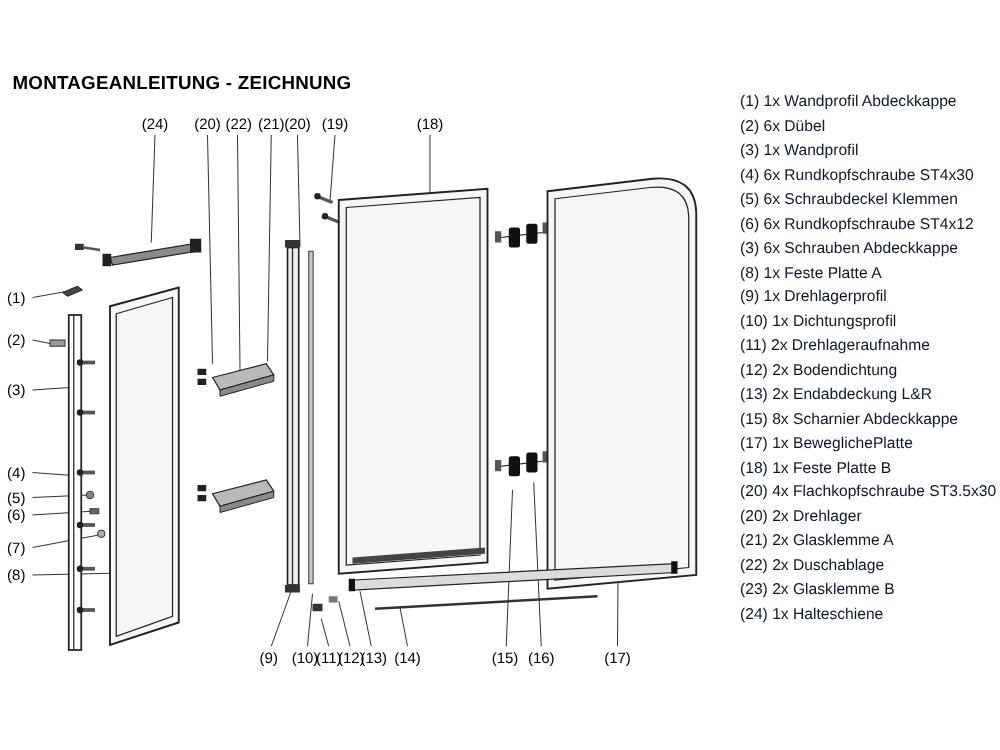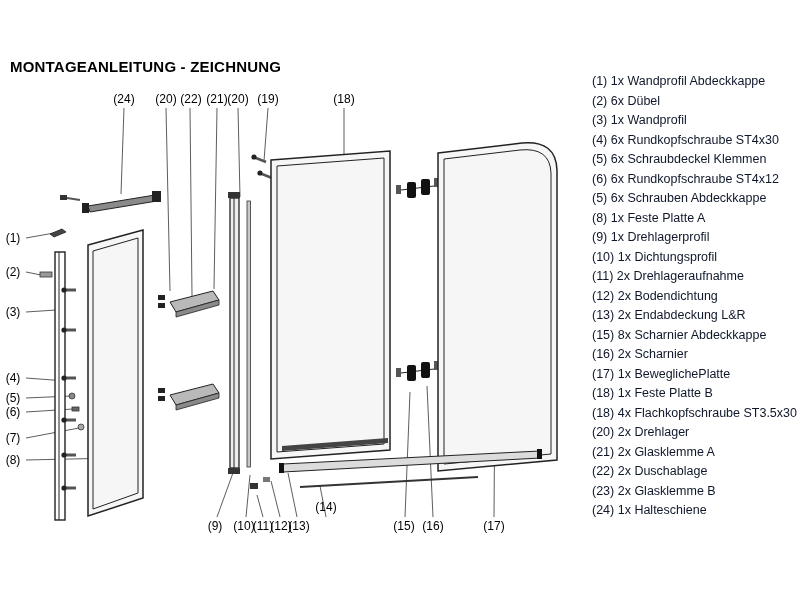--- a/index.html
+++ b/index.html
@@ -203,7 +203,7 @@
   <div class="parts-item">(4) 6x Rundkopfschraube ST4x30</div>
   <div class="parts-item">(5) 6x Schraubdeckel Klemmen</div>
   <div class="parts-item">(6) 6x Rundkopfschraube ST4x12</div>
-  <div class="parts-item">(5) 6x Schrauben Abdeckkappe</div>
+  <div class="parts-item">(3) 6x Schrauben Abdeckkappe</div>
   <div class="parts-item">(8) 1x Feste Platte  A</div>
   <div class="parts-item">(9) 1x Drehlagerprofil</div>
   <div class="parts-item">(10) 1x Dichtungsprofil</div>

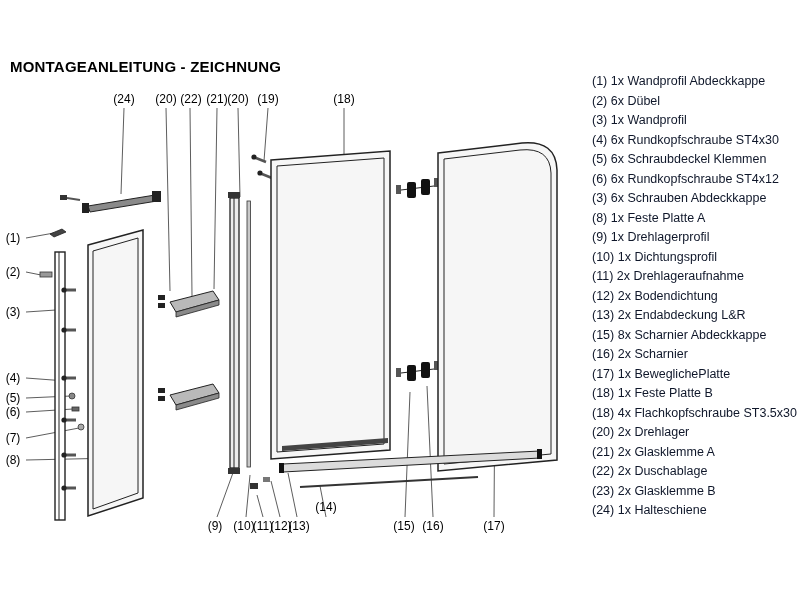--- a/index.html
+++ b/index.html
@@ -211,7 +211,6 @@
   <div class="parts-item">(12) 2x Bodendichtung</div>
   <div class="parts-item">(13) 2x Endabdeckung L&amp;R</div>
   <div class="parts-item">(15) 8x Scharnier Abdeckkappe</div>
-  <div class="parts-item">(16) 2x Scharnier</div>
   <div class="parts-item">(17) 1x BeweglichePlatte</div>
   <div class="parts-item">(18) 1x Feste Platte B</div>
   <div class="parts-item">(18) 4x Flachkopfschraube ST3.5x30</div>

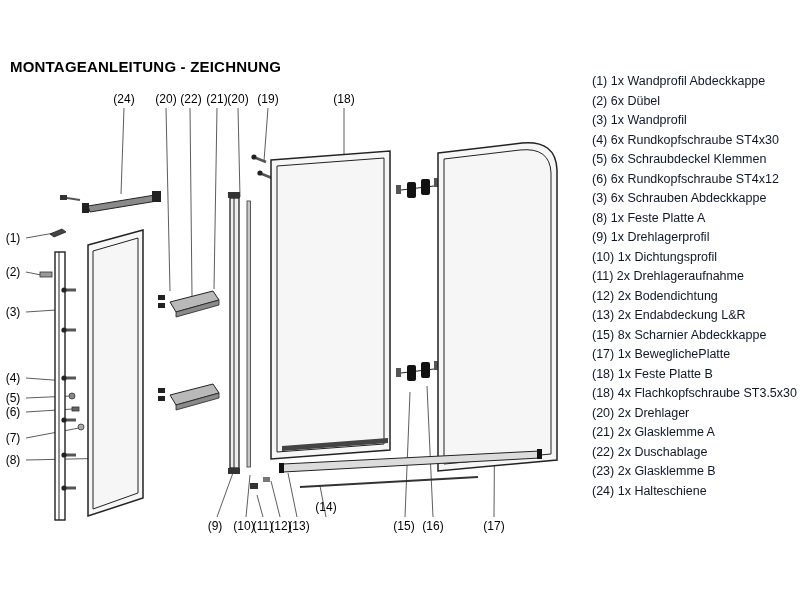--- a/index.html
+++ b/index.html
@@ -213,7 +213,7 @@
   <div class="parts-item">(15) 8x Scharnier Abdeckkappe</div>
   <div class="parts-item">(17) 1x BeweglichePlatte</div>
   <div class="parts-item">(18) 1x Feste Platte B</div>
-  <div class="parts-item">(18) 4x Flachkopfschraube ST3.5x30</div>
+  <div class="parts-item">(20) 4x Flachkopfschraube ST3.5x30</div>
   <div class="parts-item">(20) 2x Drehlager</div>
   <div class="parts-item">(21) 2x Glasklemme A</div>
   <div class="parts-item">(22) 2x Duschablage</div>

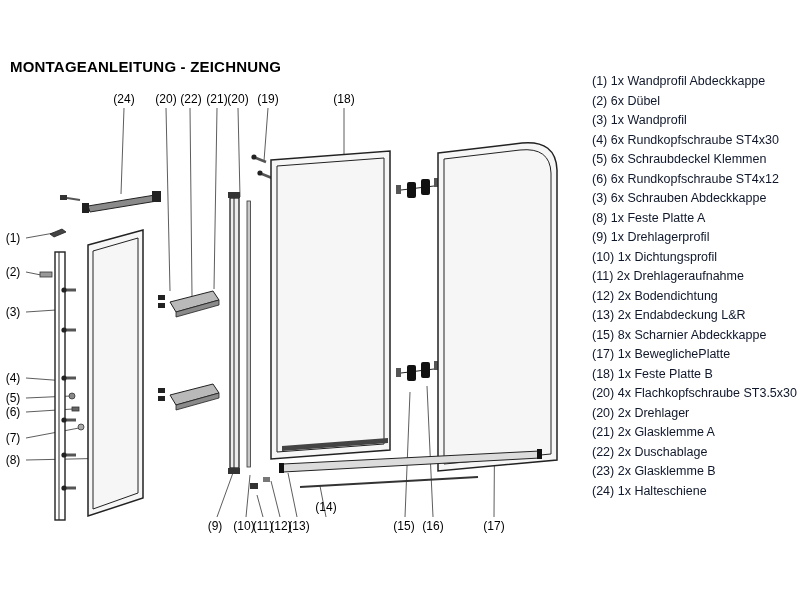--- a/index.html
+++ b/index.html
@@ -191,7 +191,7 @@
 <span class="callout" style="left:263px;top:519px">(11)</span>
 <span class="callout" style="left:281px;top:519px">(12)</span>
 <span class="callout" style="left:299px;top:519px">(13)</span>
-<span class="callout" style="left:326px;top:500px">(14)</span>
+<span class="callout" style="left:326px;top:519px">(14)</span>
 <span class="callout" style="left:404px;top:519px">(15)</span>
 <span class="callout" style="left:433px;top:519px">(16)</span>
 <span class="callout" style="left:494px;top:519px">(17)</span>

